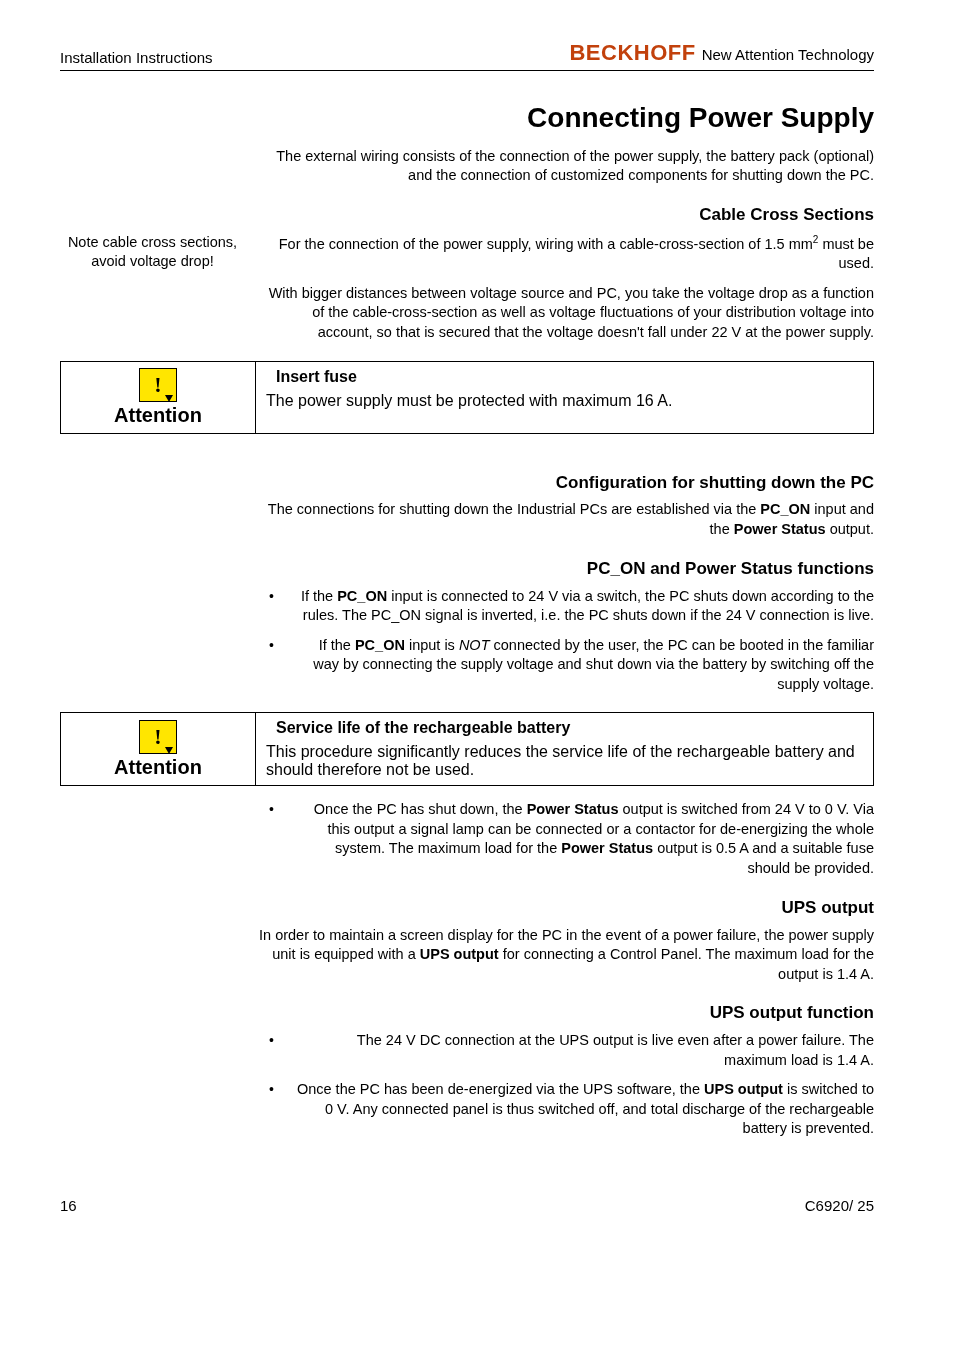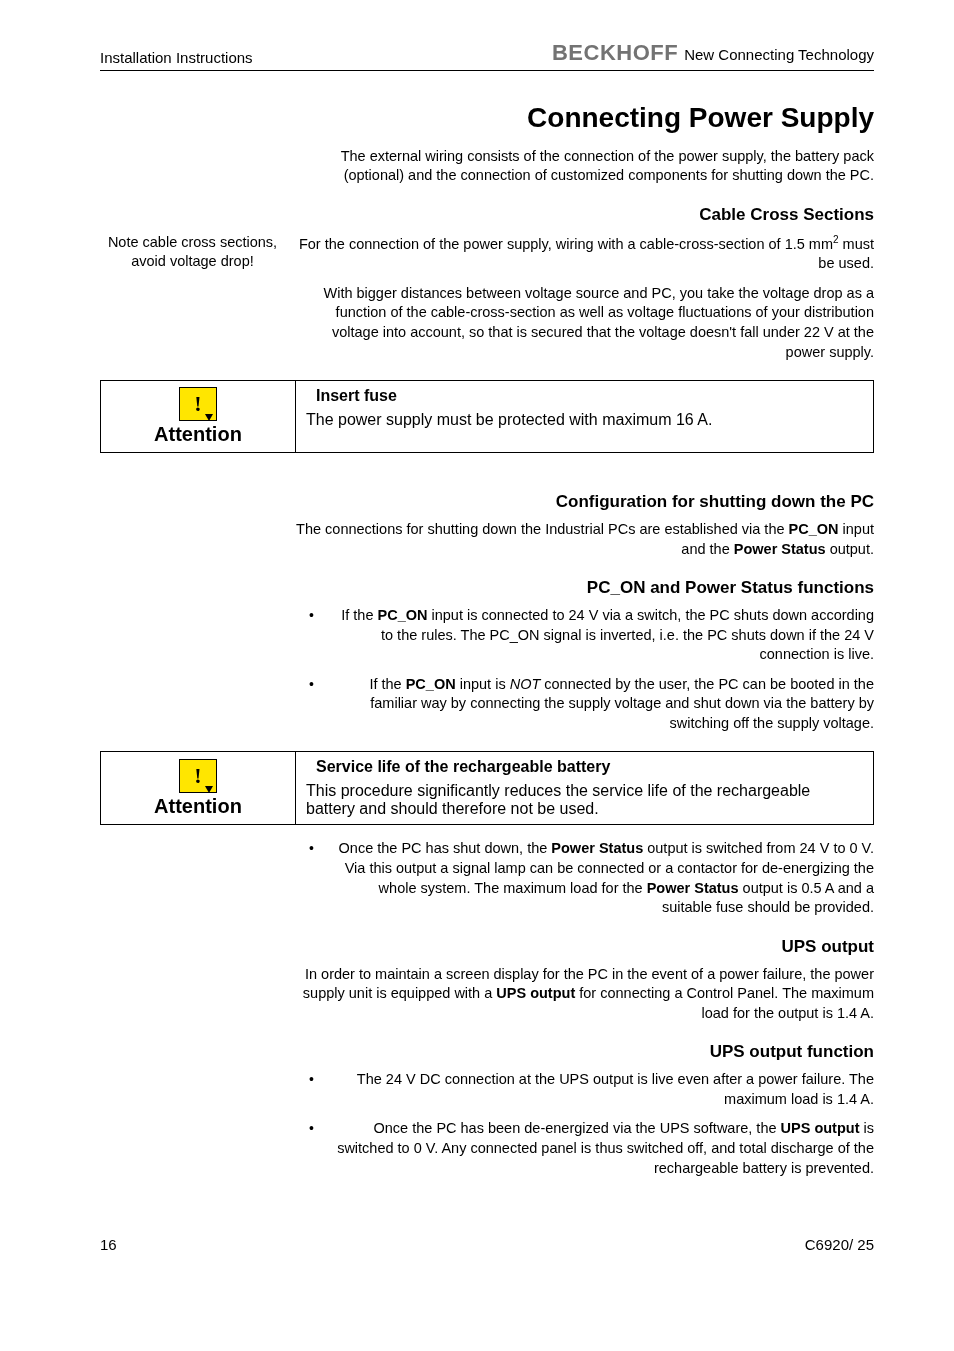--- a/index.html
+++ b/index.html
@@ -12,7 +12,7 @@
     width: 954px;
   }
   .page {
-    padding: 40px 80px 30px 100px;
+    padding: 40px 80px 30px 60px;
   }
   .header {
     display: flex;

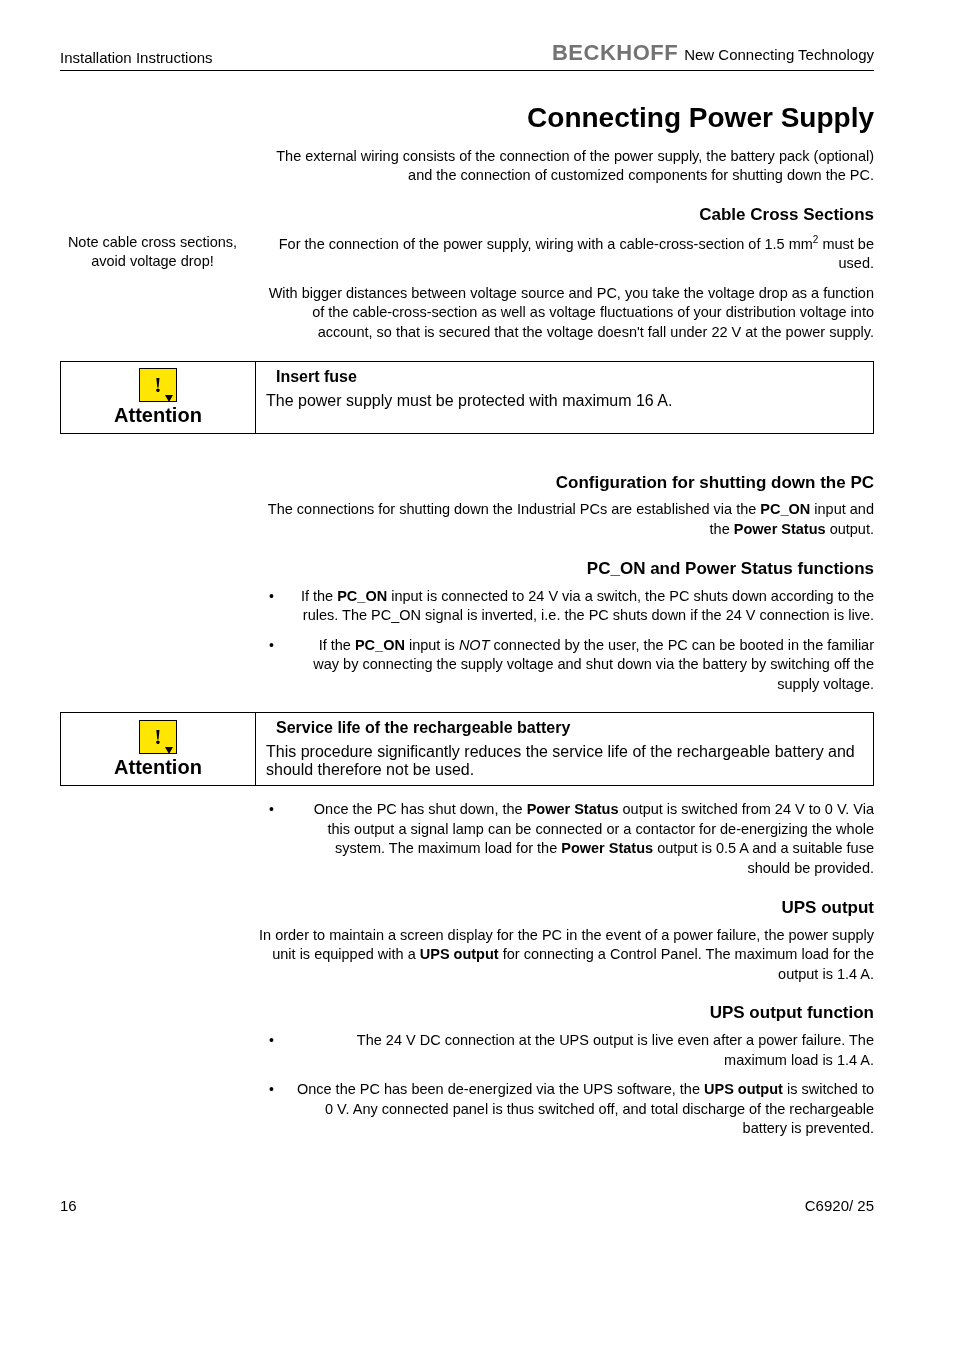--- a/index.html
+++ b/index.html
@@ -31,7 +31,7 @@
     gap: 6px;
   }
   .brand {
-    color: #737373;
+    color: #c2410c;
     font-weight: bold;
     font-size: 22px;
     letter-spacing: 0.5px;

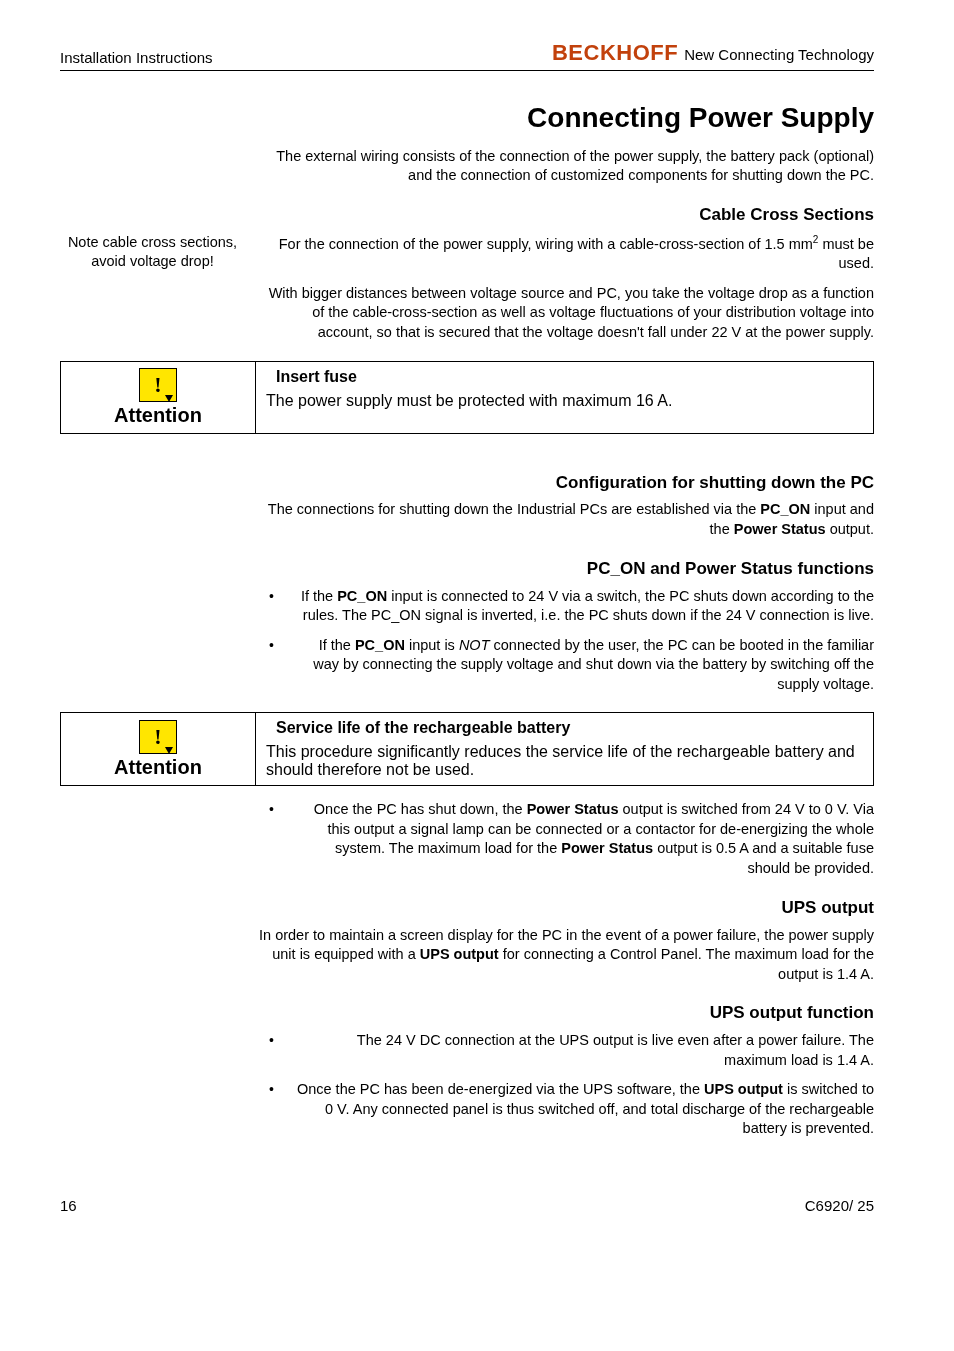--- a/index.html
+++ b/index.html
@@ -157,7 +157,7 @@
     <div class="header-left">Installation Instructions</div>
     <div class="header-right">
       <span class="brand">BECKHOFF</span>
-      <span class="tagline">New Connecting Technology</span>
+      <span class="tagline">New Attention Technology</span>
     </div>
   </div>
 

